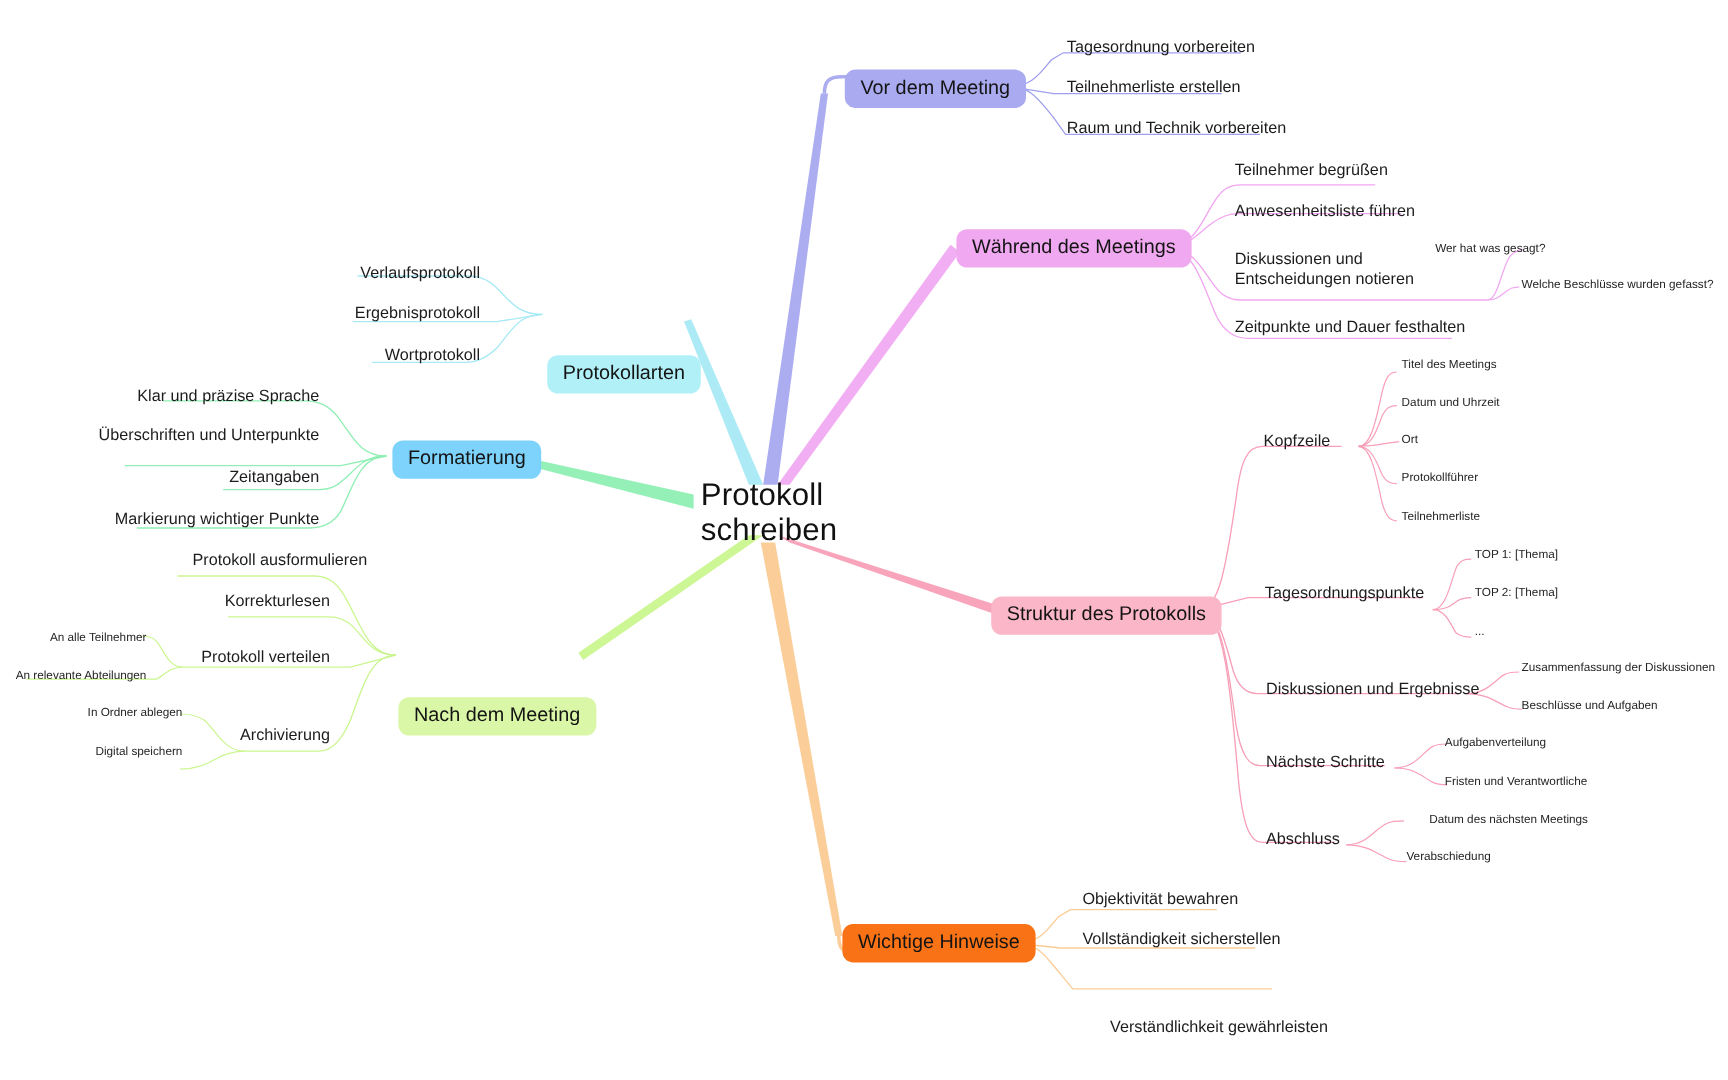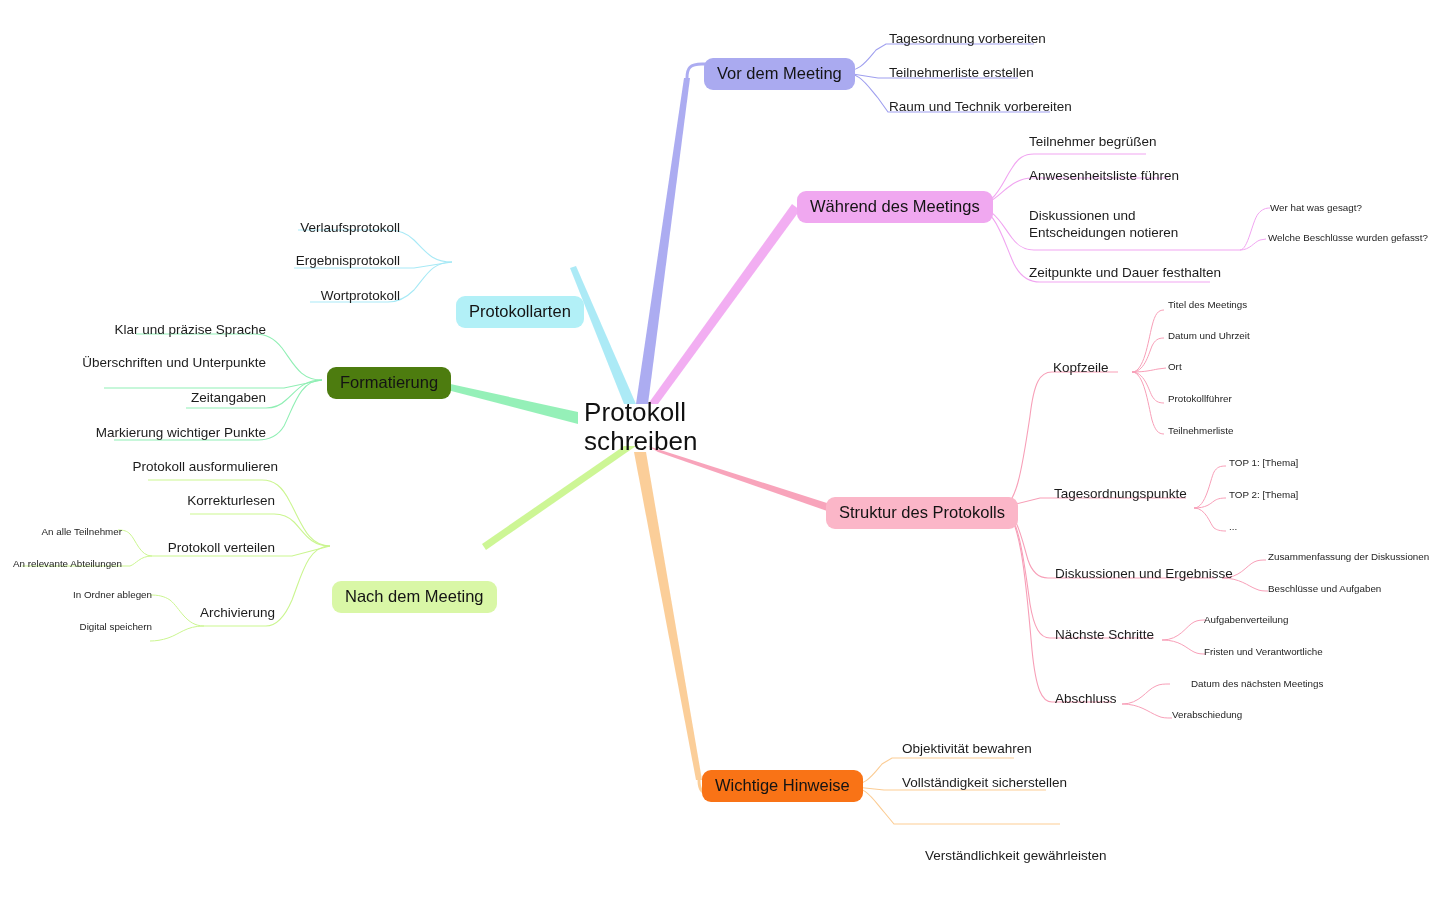--- a/index.html
+++ b/index.html
@@ -193,7 +193,7 @@
   <div class="node lvl2 lvl2-right" style="left:1029px; top:168px;">Anwesenheitsliste führen</div>
   <div class="node lvl2 lvl2-right two-line" style="left:1029px; top:208px; width:200px;">Diskussionen und Entscheidungen notieren</div>
   <div class="node lvl2 lvl2-right" style="left:1029px; top:265px;">Zeitpunkte und Dauer festhalten</div>
-  <div class="node lvl3 lvl3-right" style="left:1270px; top:202px;text-align:right;">Wer hat was gesagt?</div>
+  <div class="node lvl3 lvl3-right" style="left:1196px; top:202px;text-align:right;">Wer hat was gesagt?</div>
   <div class="node lvl3 lvl3-right" style="left:1268px; top:232px;">Welche Beschlüsse wurden gefasst?</div>
 
   <div class="node pill" style="left:826px; top:497px; background:#fbb6c8;">Struktur des Protokolls</div>

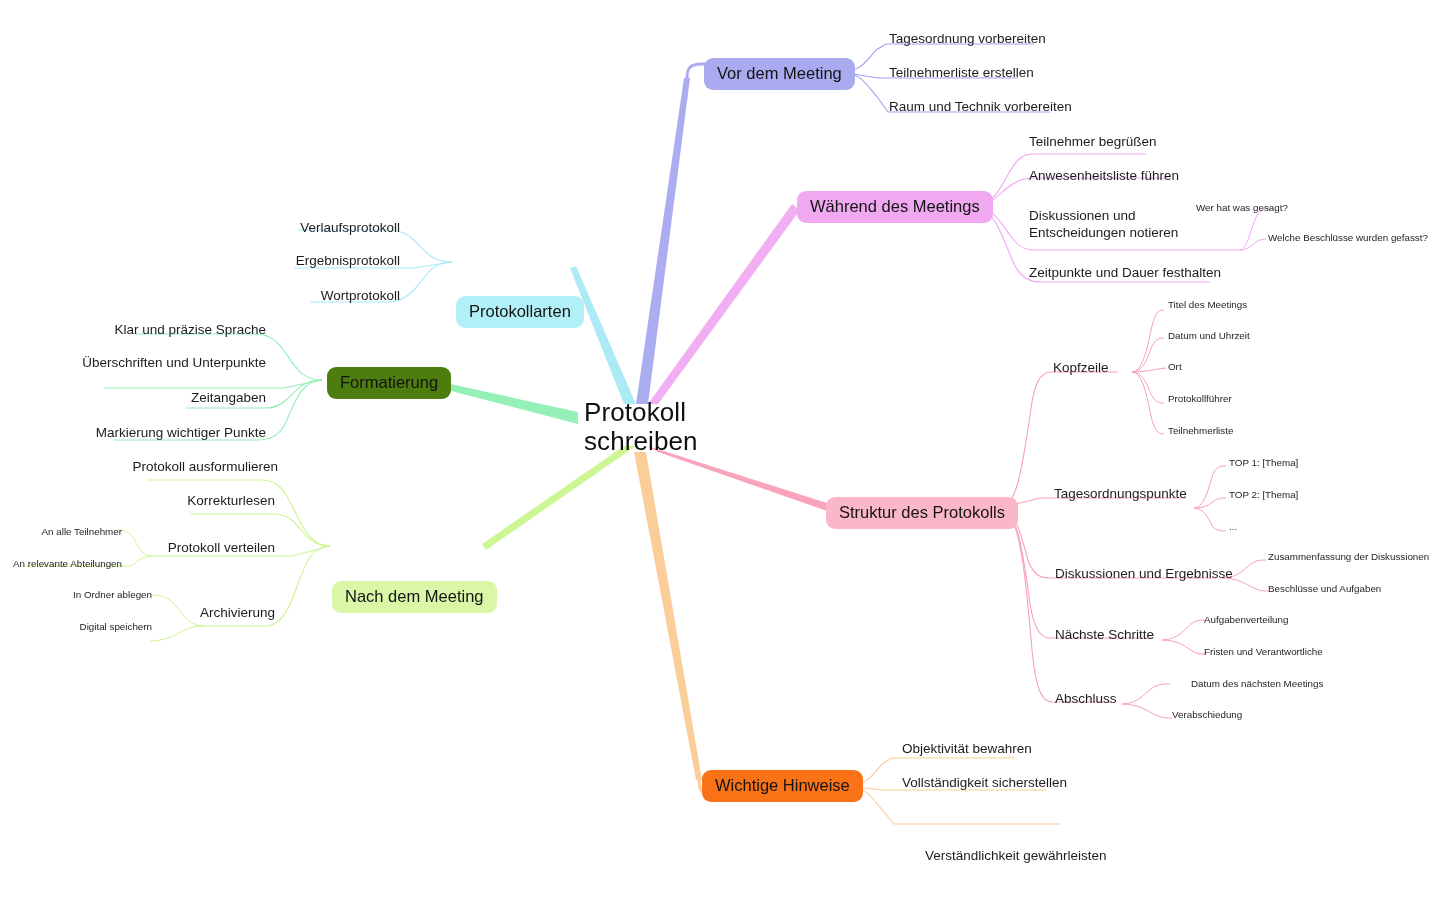--- a/index.html
+++ b/index.html
@@ -237,7 +237,7 @@
   <div class="node lvl3 lvl3-left" style="right:1288px; top:589px;">In Ordner ablegen</div>
   <div class="node lvl3 lvl3-left" style="right:1288px; top:621px;">Digital speichern</div>
 
-  <div class="node pill" style="left:327px; top:367px; background:#4d7c0f;">Formatierung</div>
+  <div class="node pill" style="left:327px; top:367px; background:#7dd3fc;">Formatierung</div>
   <div class="node lvl2 lvl2-left" style="right:1174px; top:322px;">Klar und präzise Sprache</div>
   <div class="node lvl2 lvl2-left" style="right:1174px; top:355px;">Überschriften und Unterpunkte</div>
   <div class="node lvl2 lvl2-left" style="right:1174px; top:390px;">Zeitangaben</div>

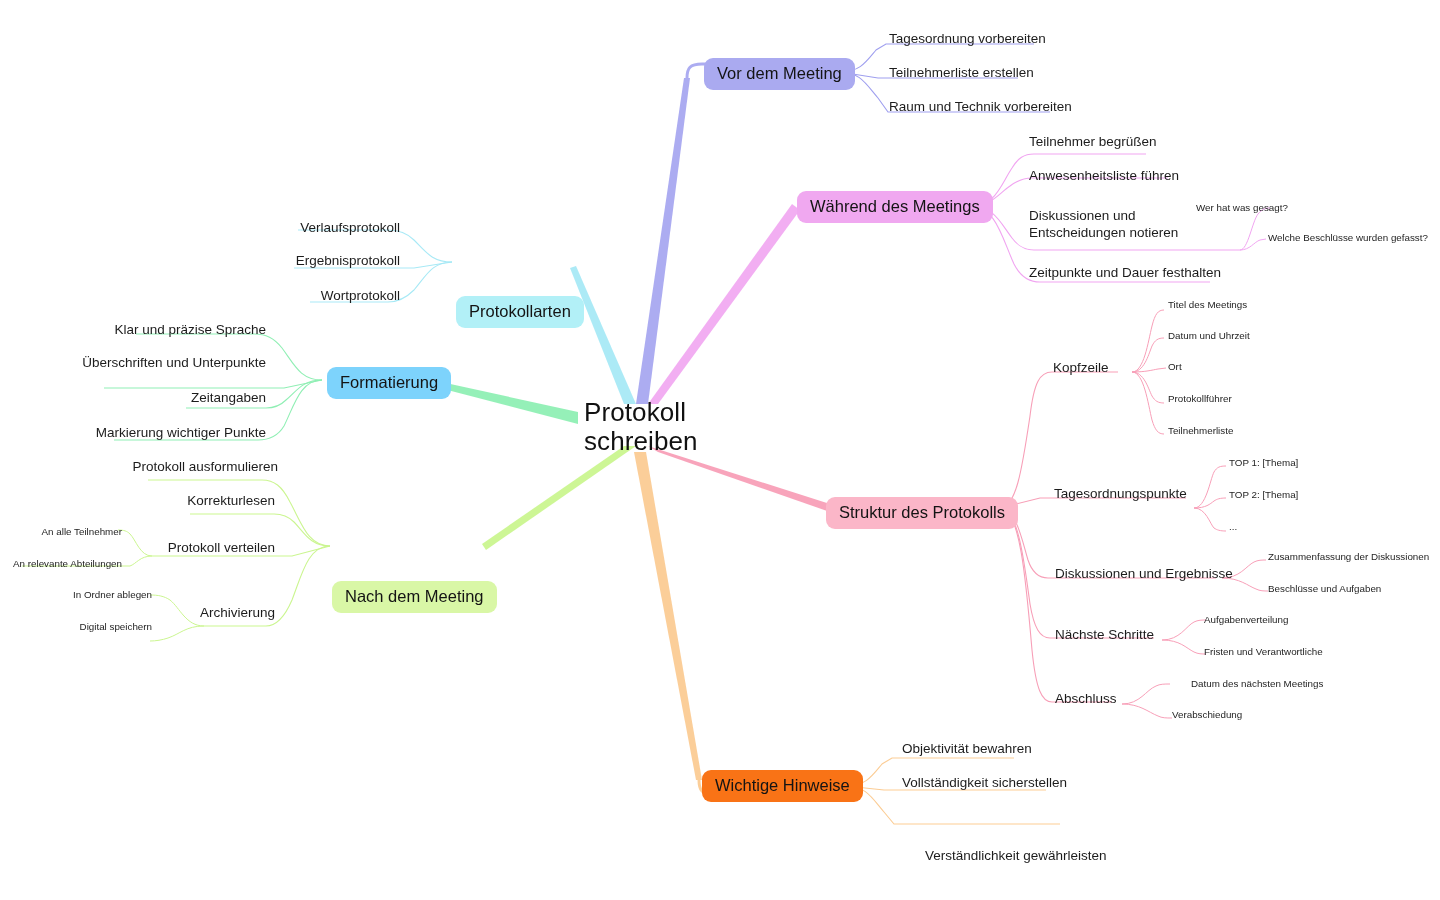--- a/index.html
+++ b/index.html
@@ -228,7 +228,7 @@
   <div class="node lvl2 lvl2-right" style="left:902px; top:848px;margin-left:23px;">Verständlichkeit gewährleisten</div>
 
   <div class="node pill" style="left:332px; top:533px; background:#d9f7a6;margin-top:48px;">Nach dem Meeting</div>
-  <div class="node lvl2 lvl2-left" style="right:1162px; top:459px;">Protokoll ausformulieren</div>
+  <div class="node lvl2 lvl2-left" style="right:1134px; top:459px;">Protokoll ausformulieren</div>
   <div class="node lvl2 lvl2-left" style="right:1165px; top:493px;">Korrekturlesen</div>
   <div class="node lvl2 lvl2-left" style="right:1165px; top:540px;">Protokoll verteilen</div>
   <div class="node lvl2 lvl2-left" style="right:1165px; top:605px;">Archivierung</div>

